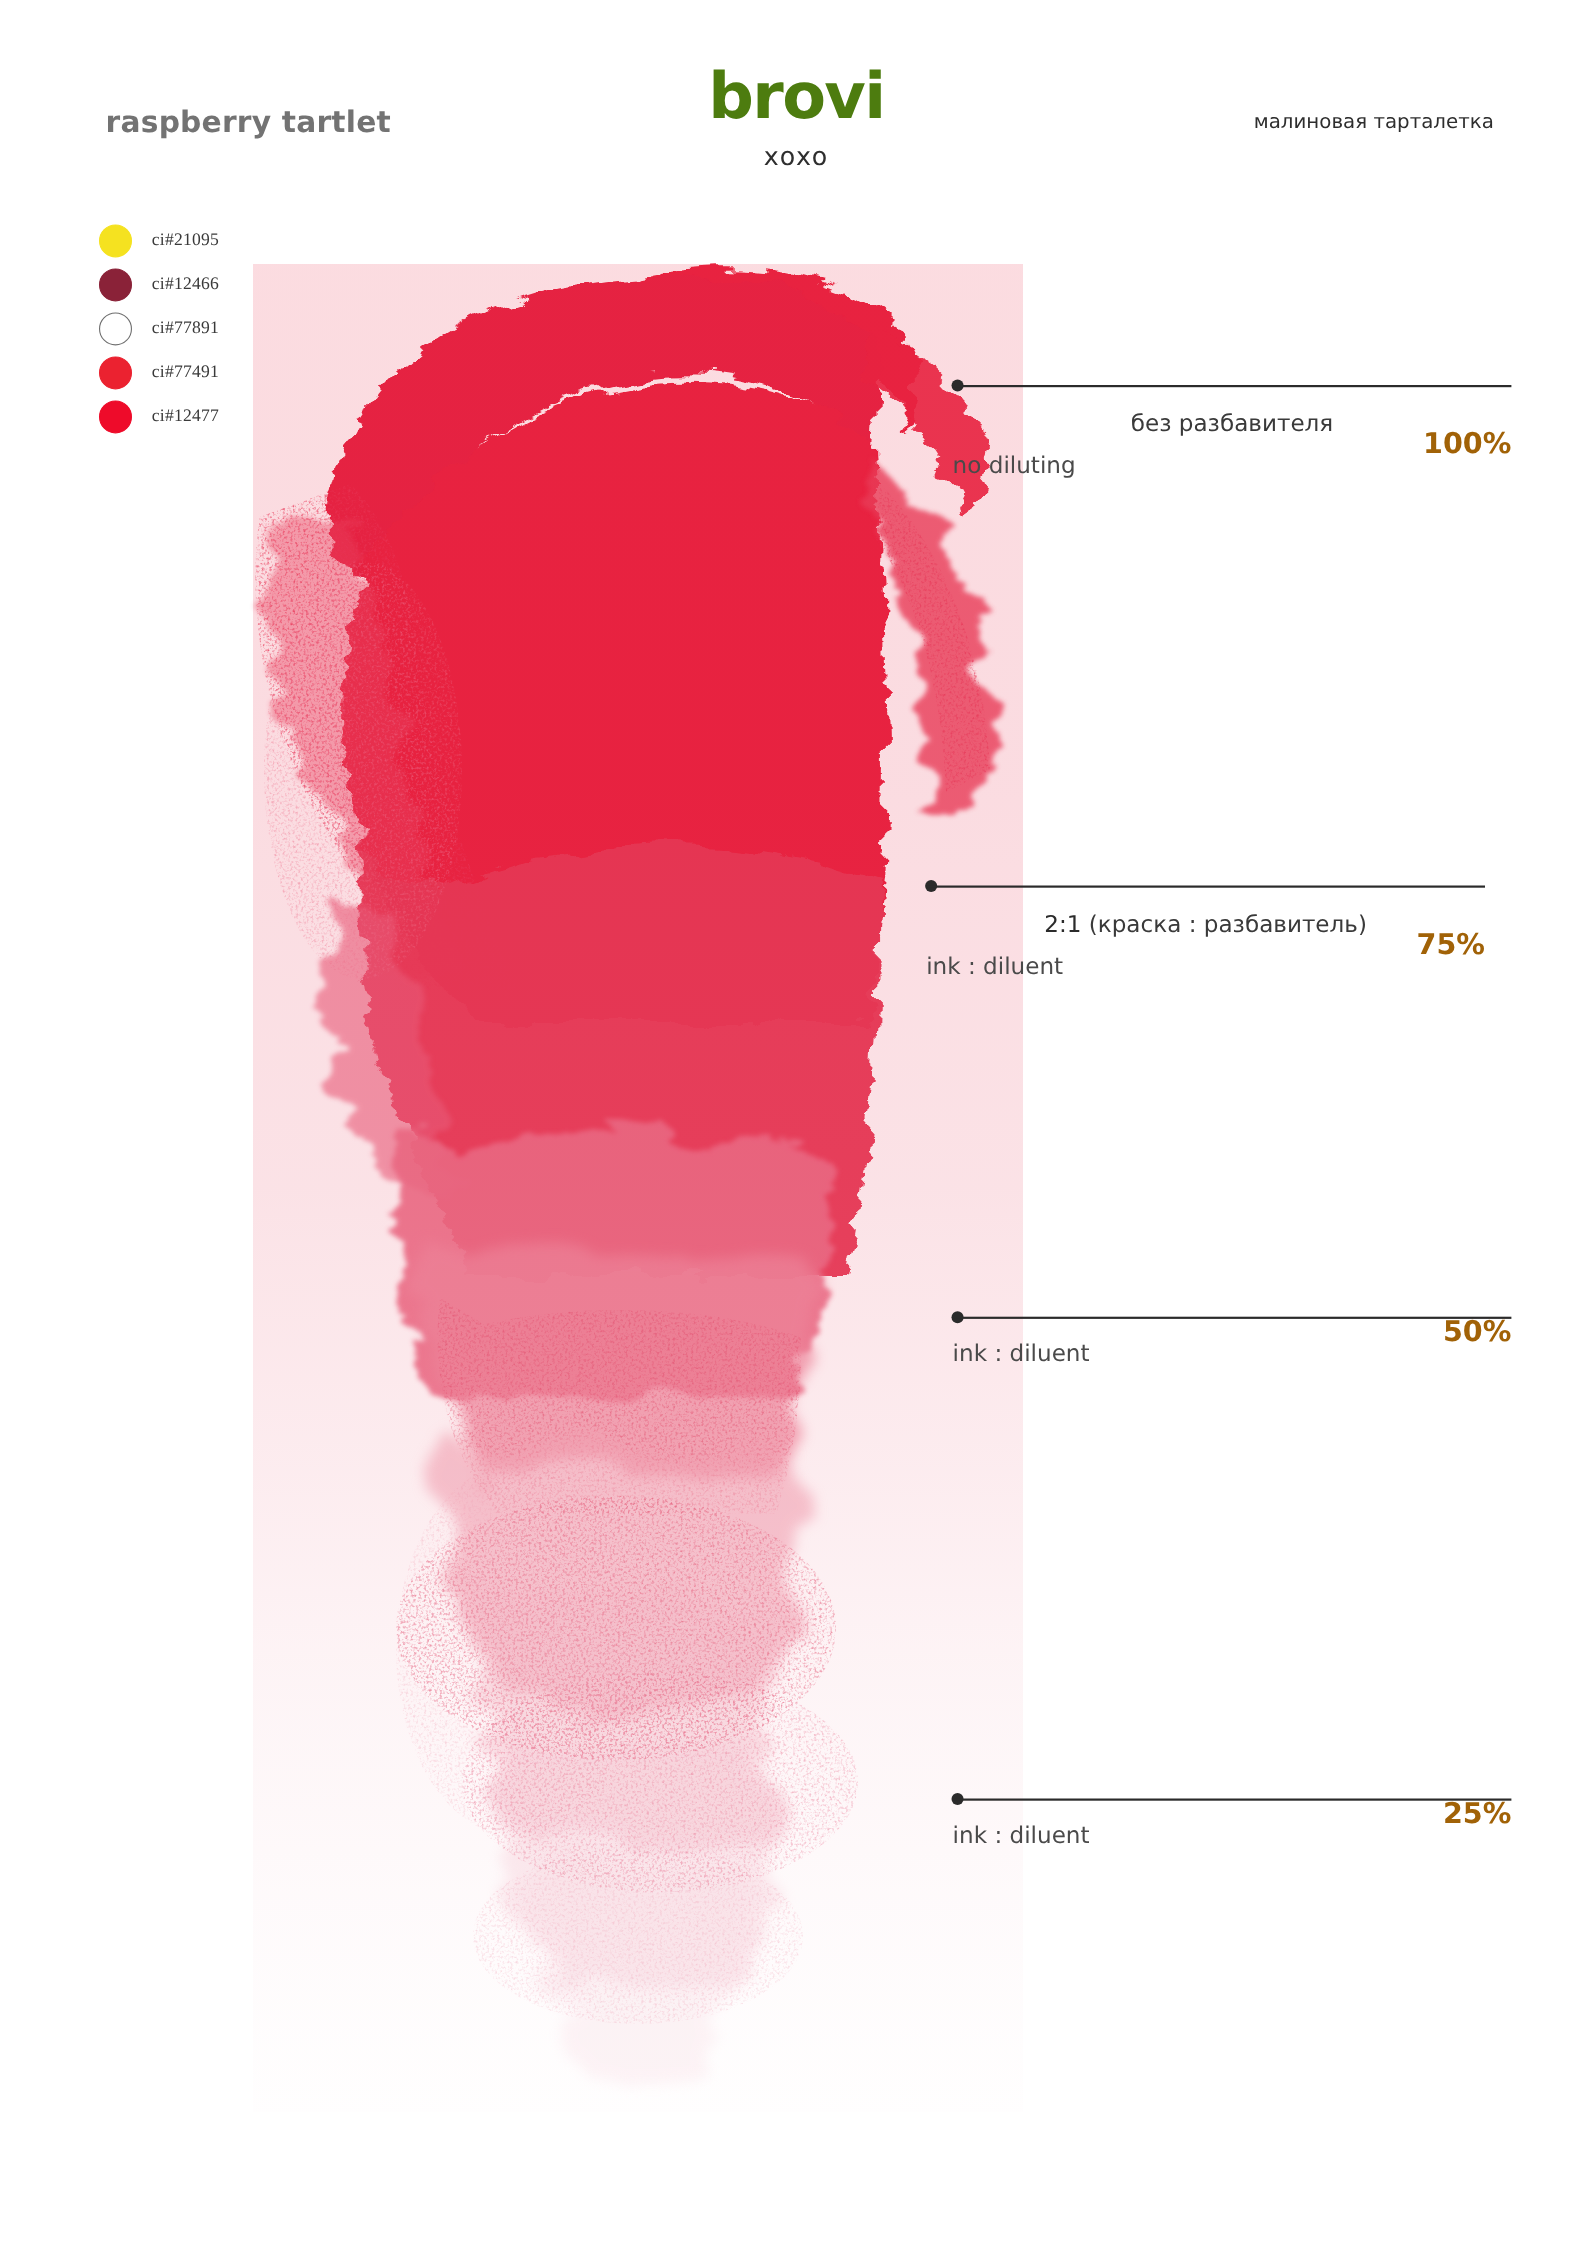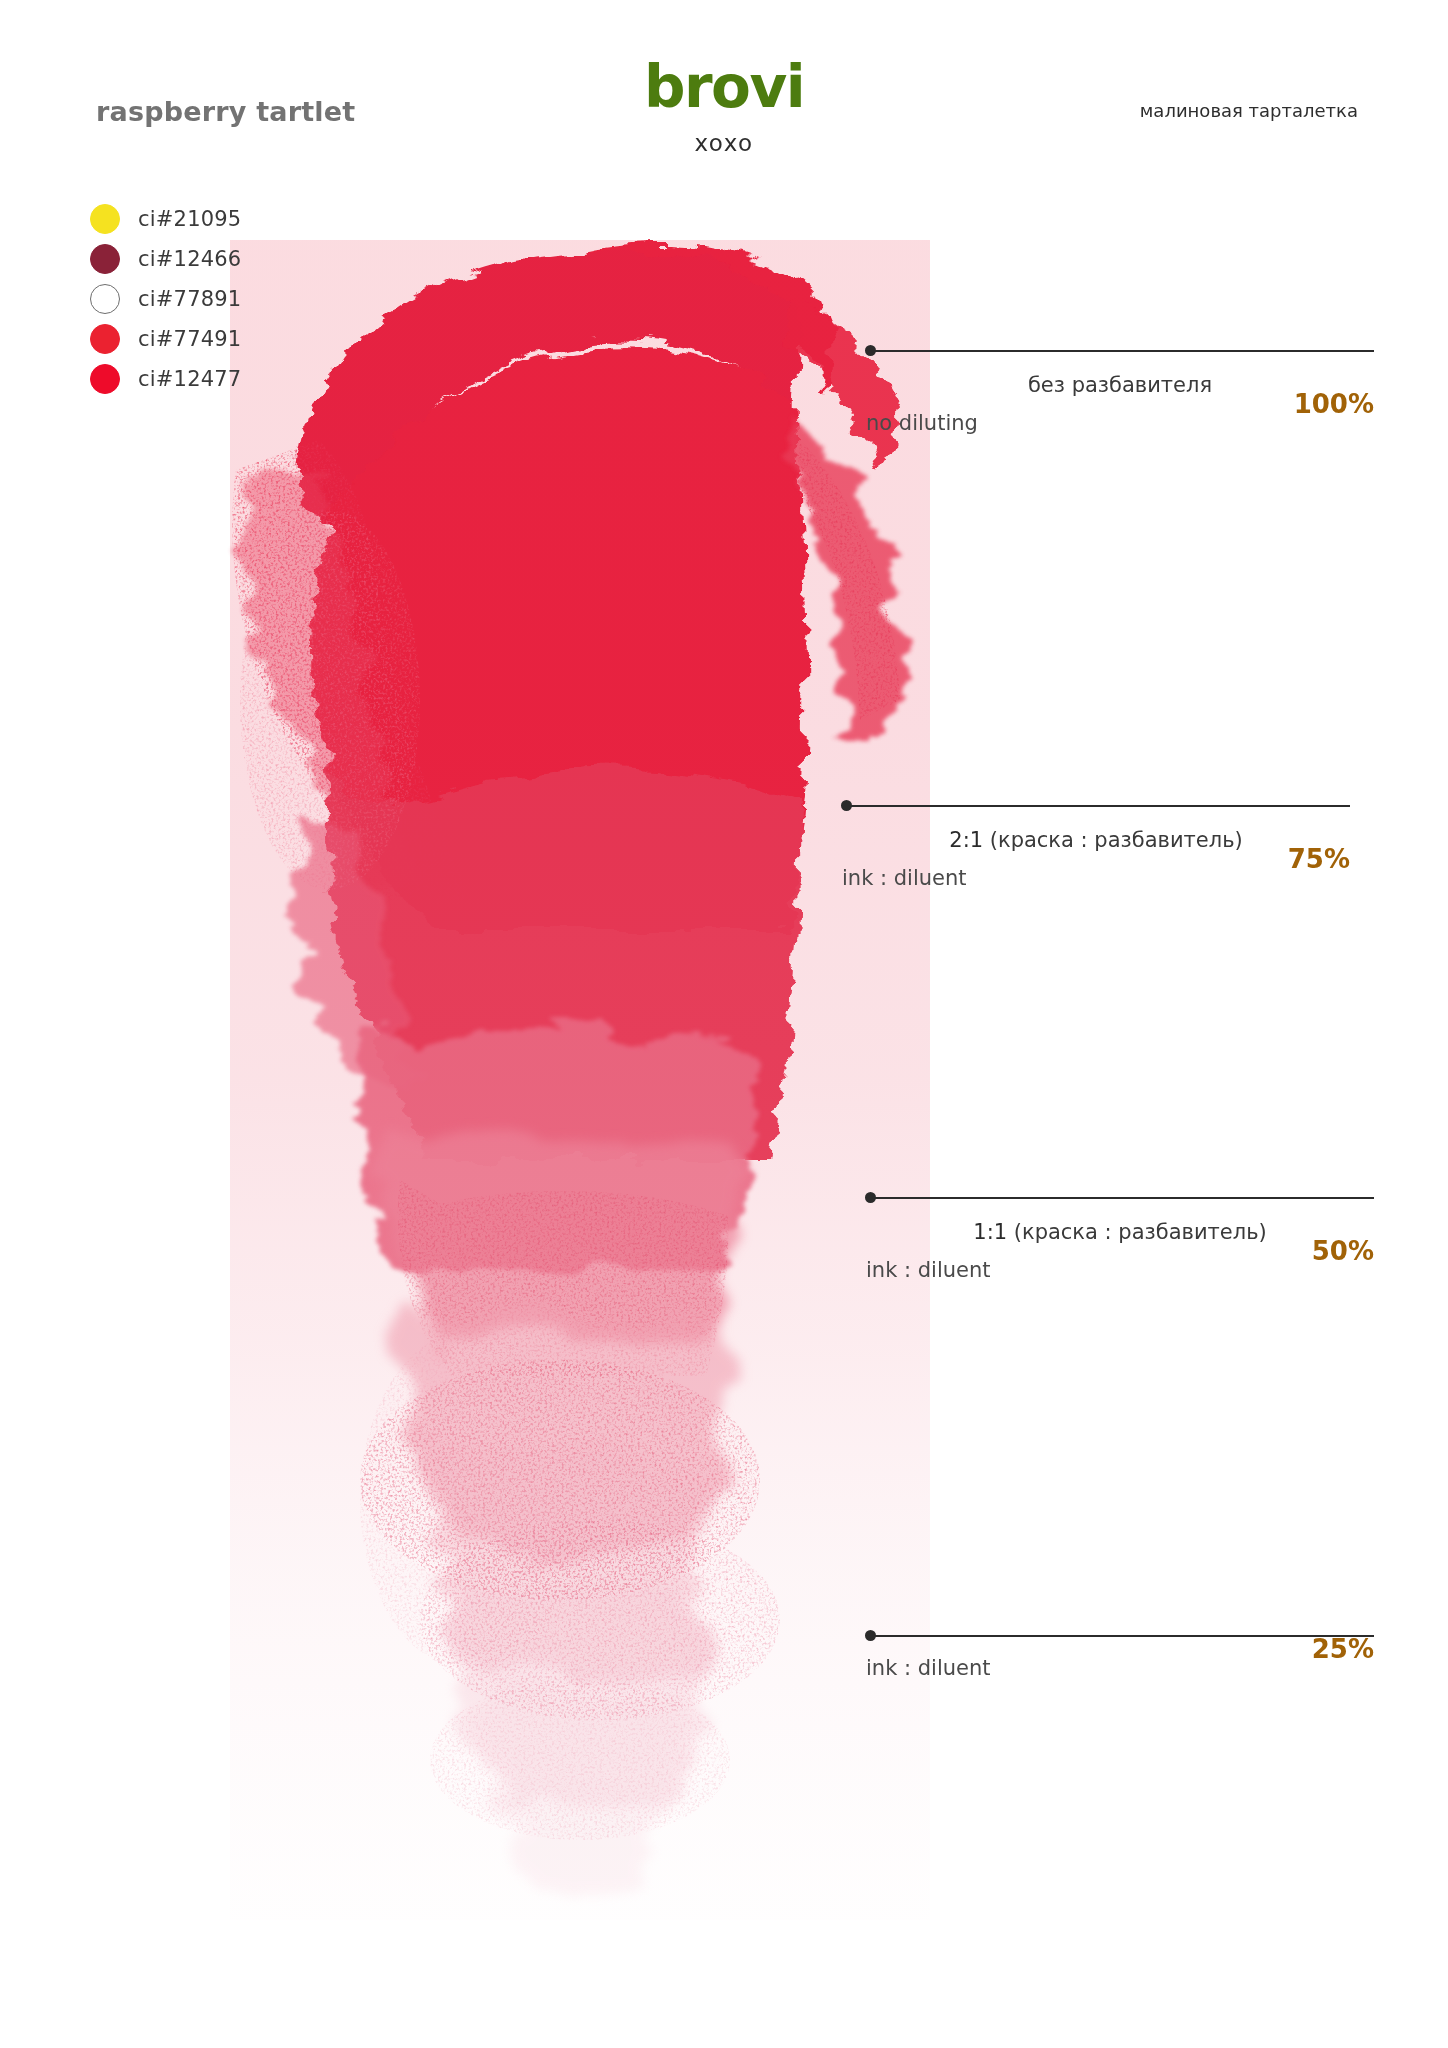--- a/index.html
+++ b/index.html
@@ -46,7 +46,7 @@
     flex:0 0 30px; margin-right:18px;
   }
   .legend-label {
-    font-size:21px; font-weight:400; color:#3a3a3a; letter-spacing:0.2px;
+    font-size:16px; font-weight:400; color:#3a3a3a; letter-spacing:0.2px;font-family:Liberation Serif, serif;
   }
 
   

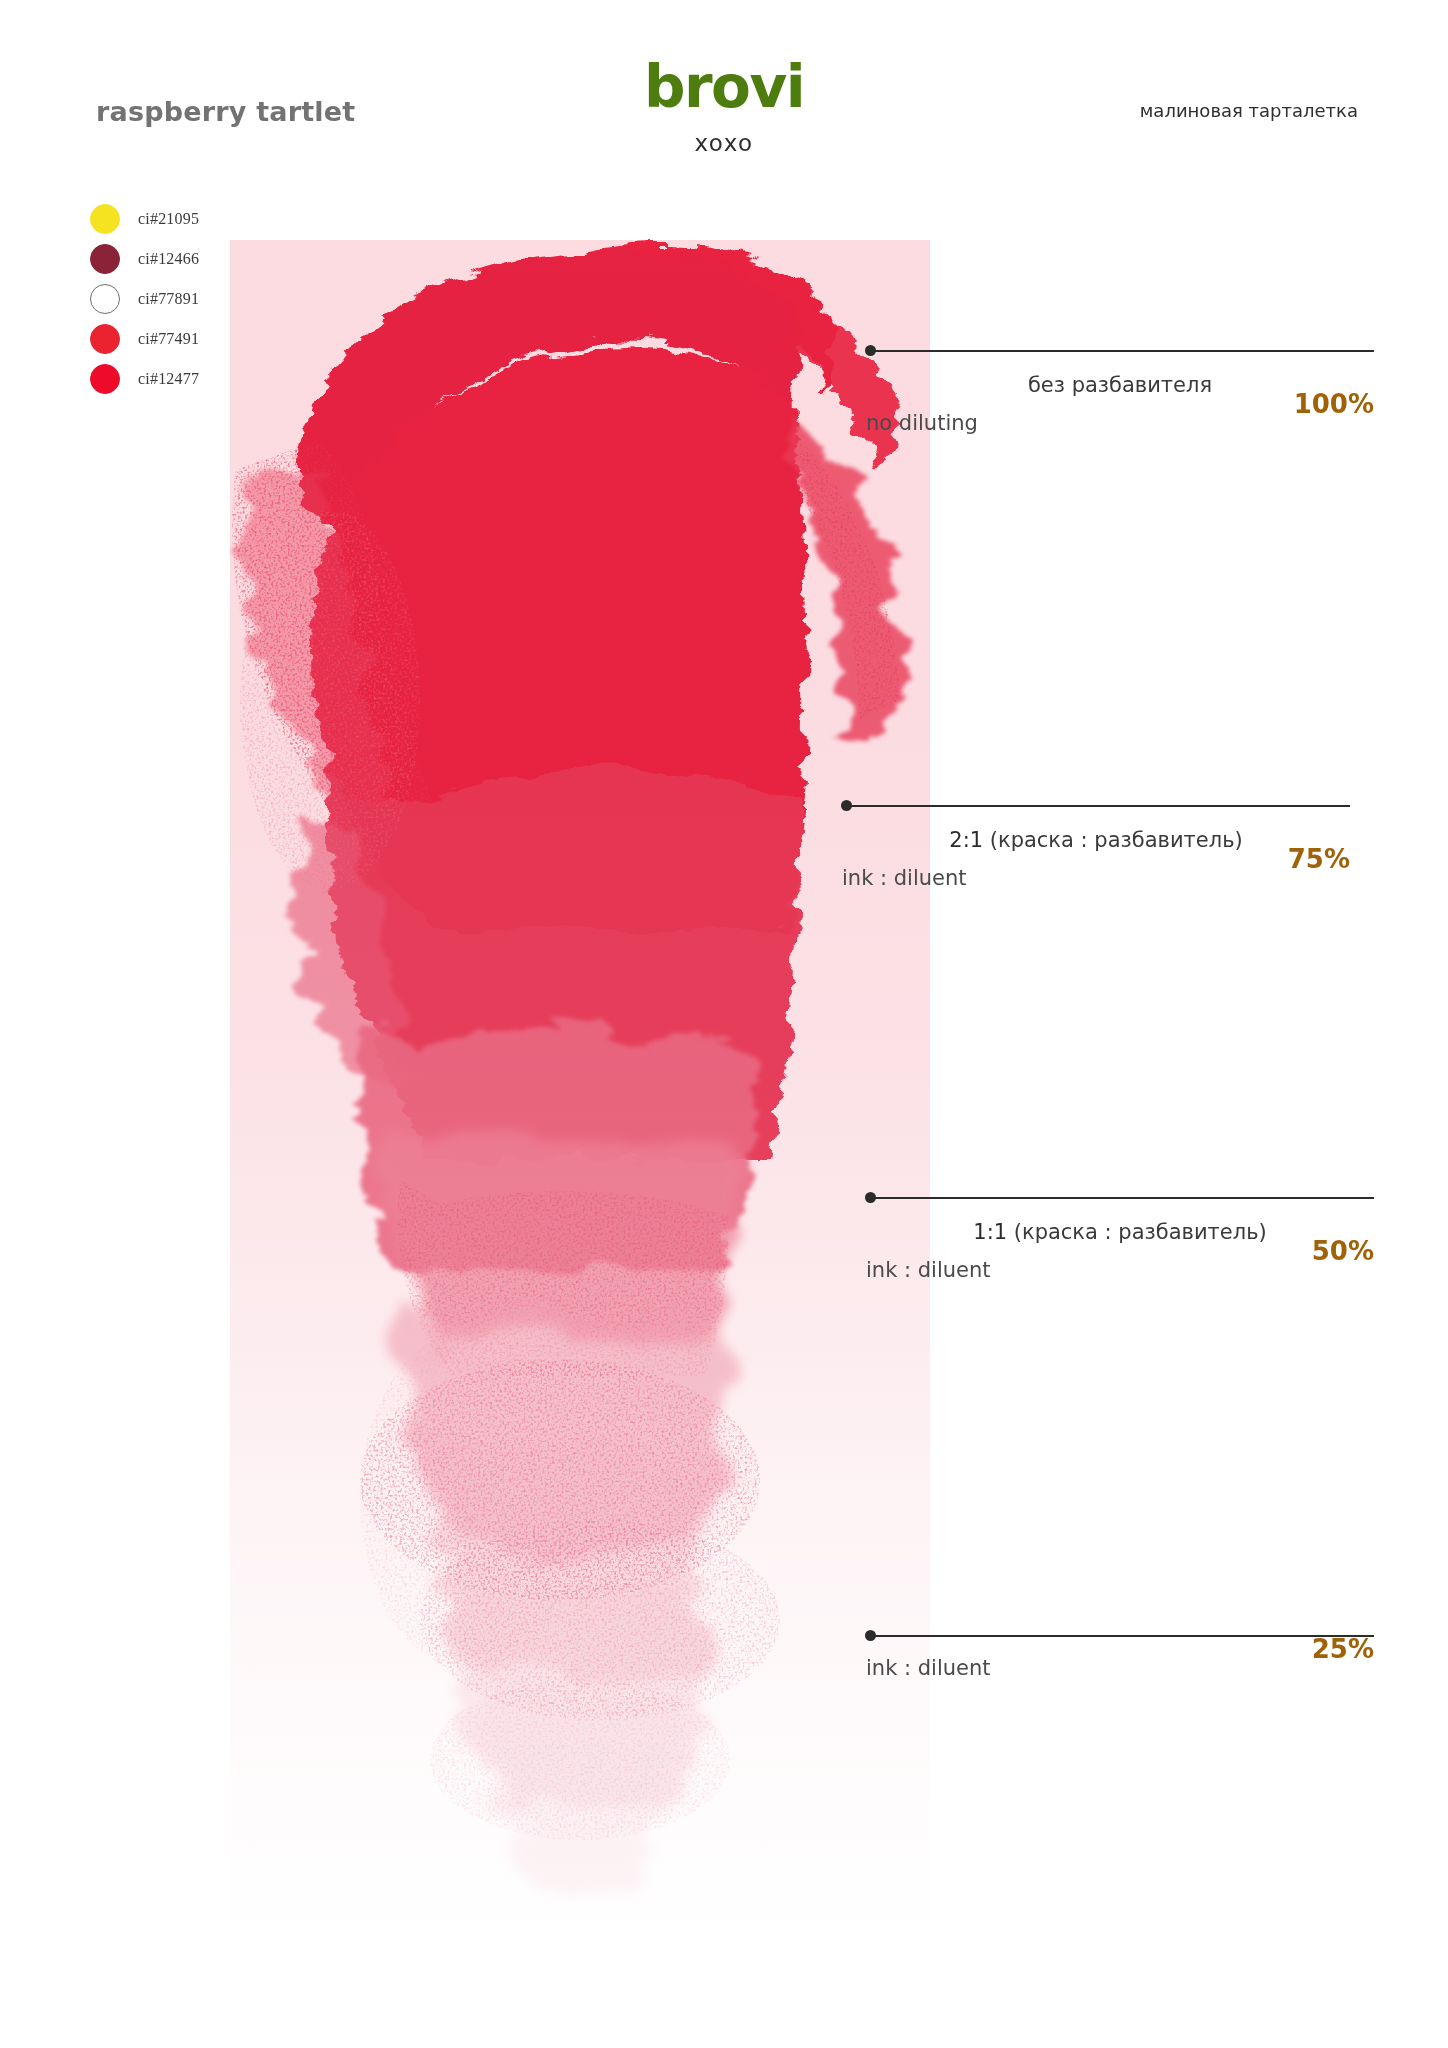--- a/index.html
+++ b/index.html
@@ -315,9 +315,6 @@
     <span class="dot"></span>
     <span class="rule" style="width:508px;"></span>
   </div>
-  <div class="line-ru">
-    <span class="ratio">1:1</span>&nbsp;<span>(краска : разбавитель)</span>
-  </div>
   <div class="line-en">ink : diluent</div>
 </div>
 

